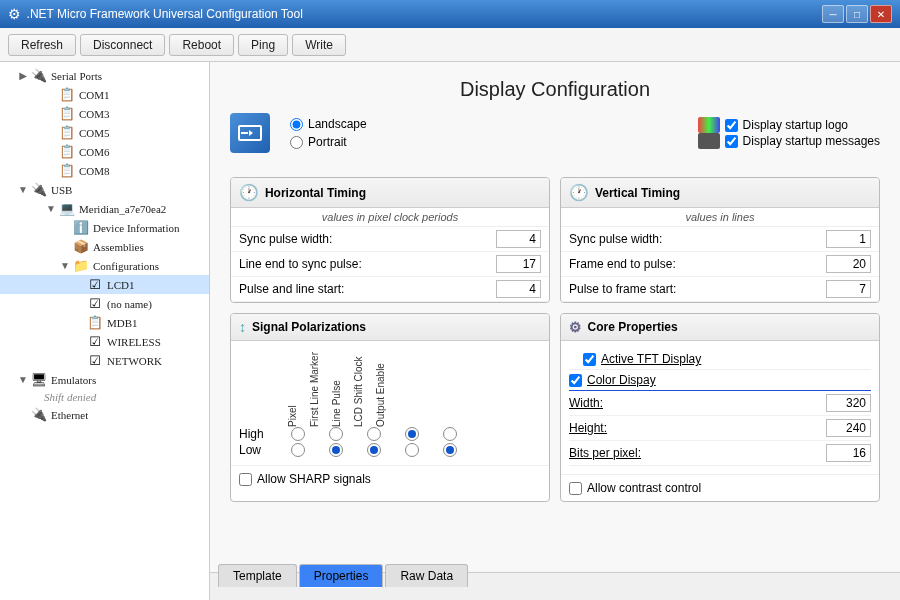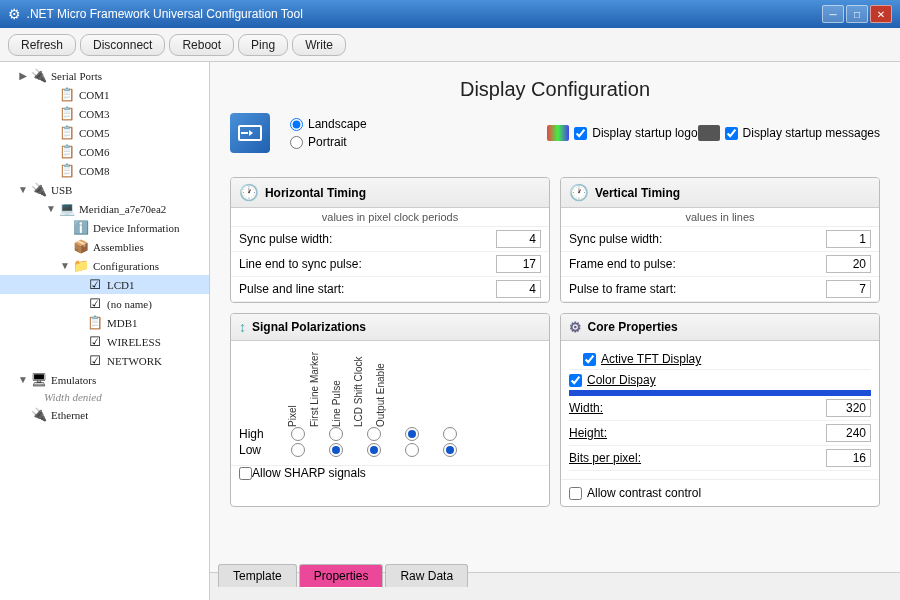--- a/index.html
+++ b/index.html
@@ -38,7 +38,7 @@
       padding: 3px 12px;
       border: 1px solid #bbb;
       background: linear-gradient(to bottom, #f9f9f9, #e8e8e8);
-      border-radius: 9px;
+      border-radius: 3px;
       cursor: pointer;
       font-size: 12px;
       color: #222;

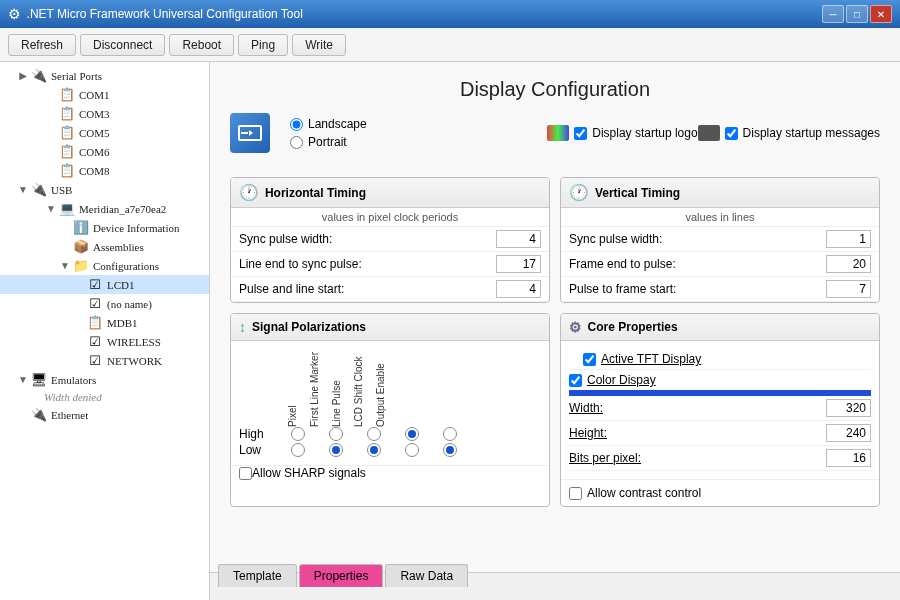--- a/index.html
+++ b/index.html
@@ -112,7 +112,7 @@
     }
     .radio-group { display: flex; flex-direction: column; gap: 4px; }
     .radio-item { display: flex; align-items: center; gap: 5px; font-size: 12px; }
-    .startup-options { margin-left: auto; display: flex; flex-direction: row; }
+    .startup-options { margin-left: auto; display: flex; flex-direction: column; }
     .checkbox-item { display: flex; align-items: center; gap: 5px; font-size: 12px; }
     .startup-icon { width: 22px; height: 16px; background: linear-gradient(to right, #e44, #4e4, #44e); border-radius: 2px; display: inline-block; }
     .startup-icon2 { width: 22px; height: 16px; background: #555; border-radius: 2px; display: inline-block; }

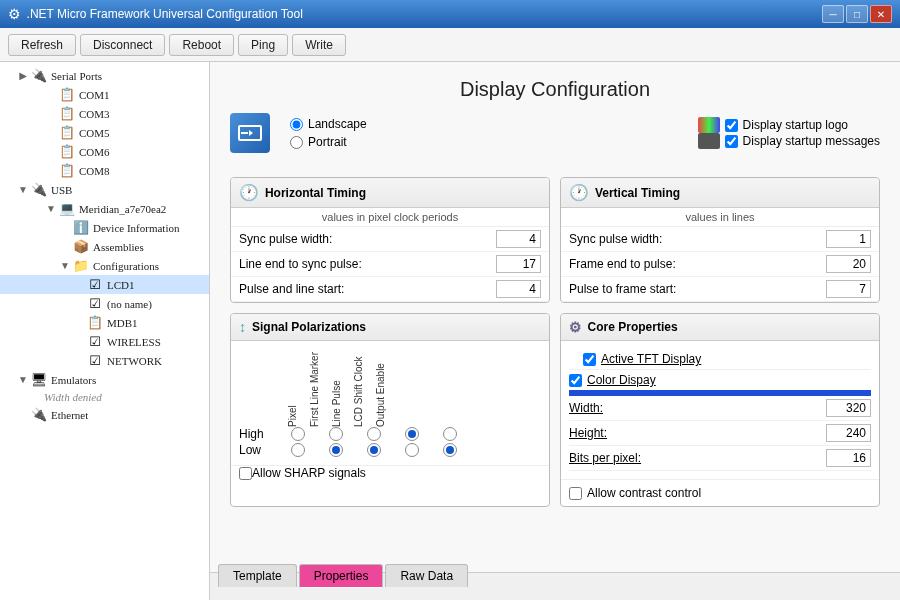--- a/index.html
+++ b/index.html
@@ -139,6 +139,7 @@
     }
     .panel-subheader {
       text-align: center;
+      font-style: italic;
       font-size: 11px;
       color: #555;
       padding: 3px 0;

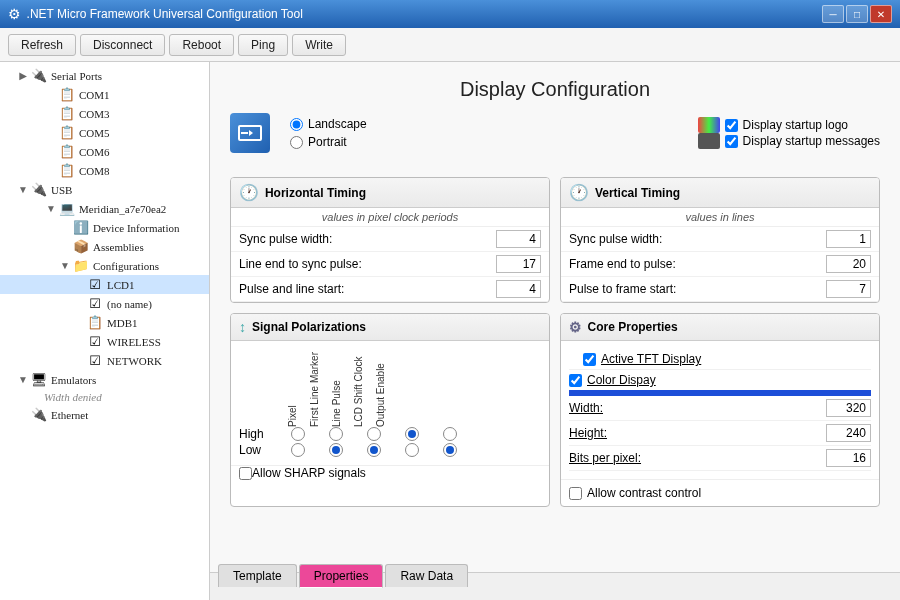--- a/index.html
+++ b/index.html
@@ -507,7 +507,7 @@
               <input type="checkbox" checked="" style="">
               <span class="core-label">Active TFT Display</span>
             </div>
-            <div style="display:flex; align-items:center; gap:5px; padding:3px 0; border-bottom:6px solid #1d4ed8;">
+            <div style="display:flex; align-items:center; gap:5px; padding:3px 0; border-bottom:1px solid #1d4ed8;">
               <input type="checkbox" checked="" style="">
               <span class="core-label">Color Dispay</span>
             </div>

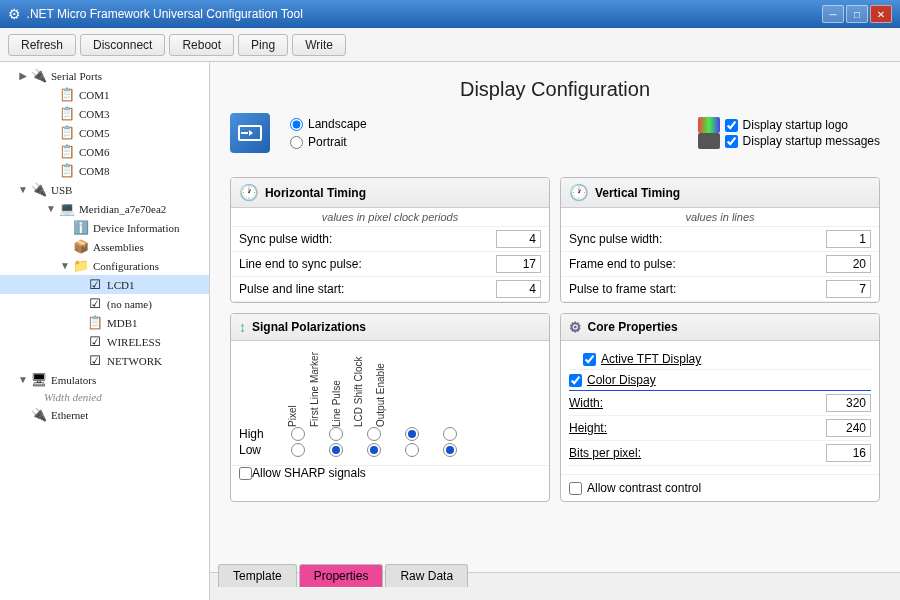--- a/index.html
+++ b/index.html
@@ -365,7 +365,7 @@
       <span class="tree-label">Emulators</span>
     </div>
     <div class="tree-item indent3">
-      <span class="tree-label" style="color:#888; font-style:italic;">Width denied</span>
+      <span class="tree-label" style="color:#888; font-style:italic;">Shift denied</span>
     </div>
 
     <div class="tree-item indent1">

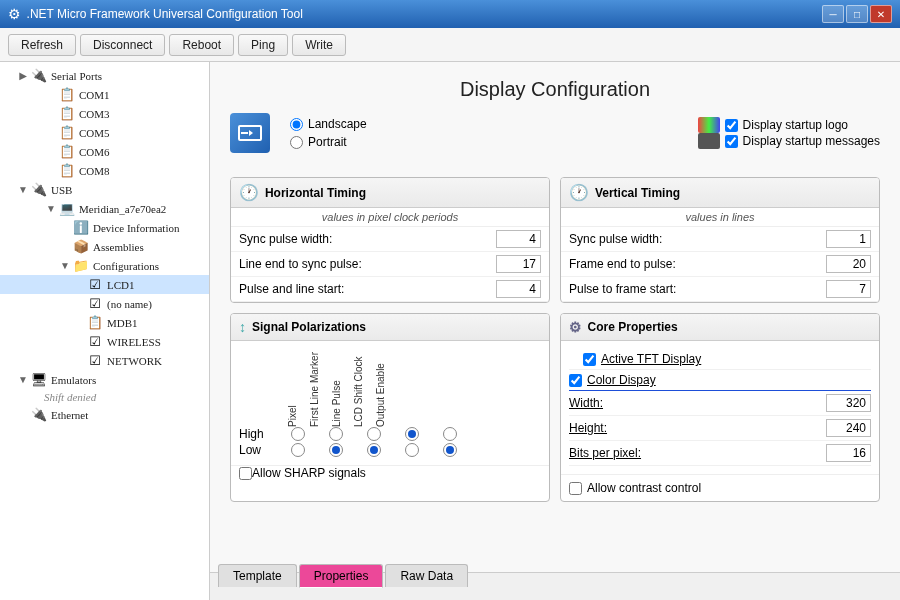--- a/index.html
+++ b/index.html
@@ -491,7 +491,7 @@
             </div>
           </div>
 
-          <div style="padding: 0 8px; border-top: 1px solid #eee; display:flex; align-items:center; ">
+          <div style="padding: 6px 8px; border-top: 1px solid #eee; display:flex; align-items:center; gap:5px;">
             <input type="checkbox" style="">
             <span>Allow SHARP signals</span>
           </div>

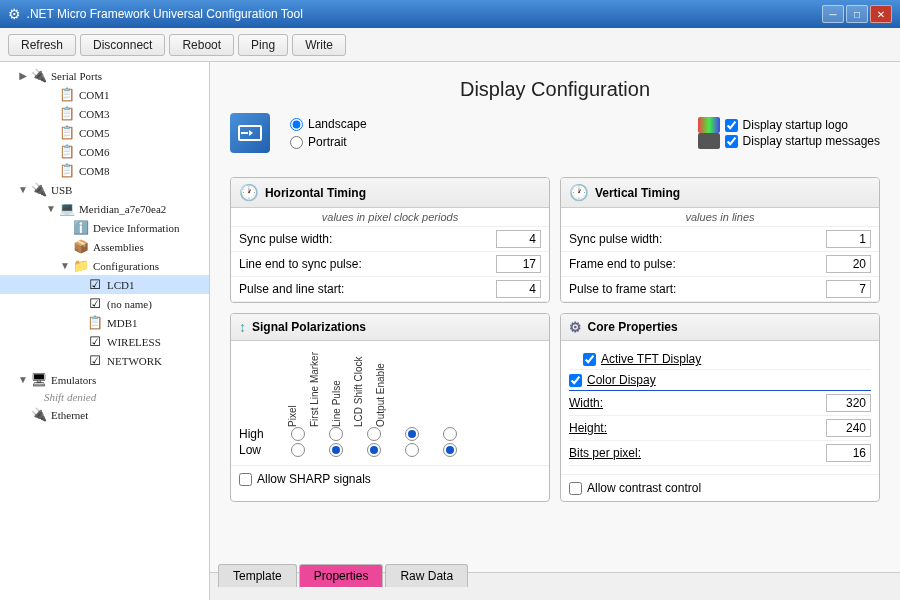--- a/index.html
+++ b/index.html
@@ -242,7 +242,7 @@
       margin-right: 2px;
     }
     .tab.active {
-      background: #ec4899;
+      background: #3b82f6;
       border-bottom: 1px solid white;
       margin-bottom: -1px;
     }

